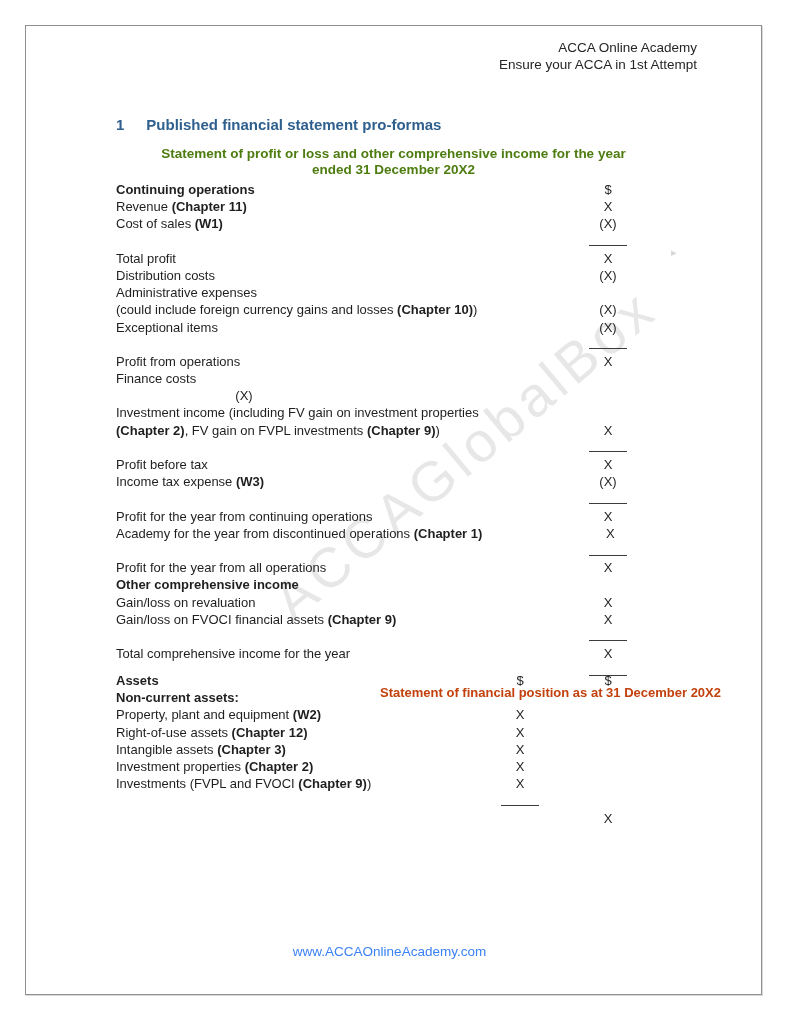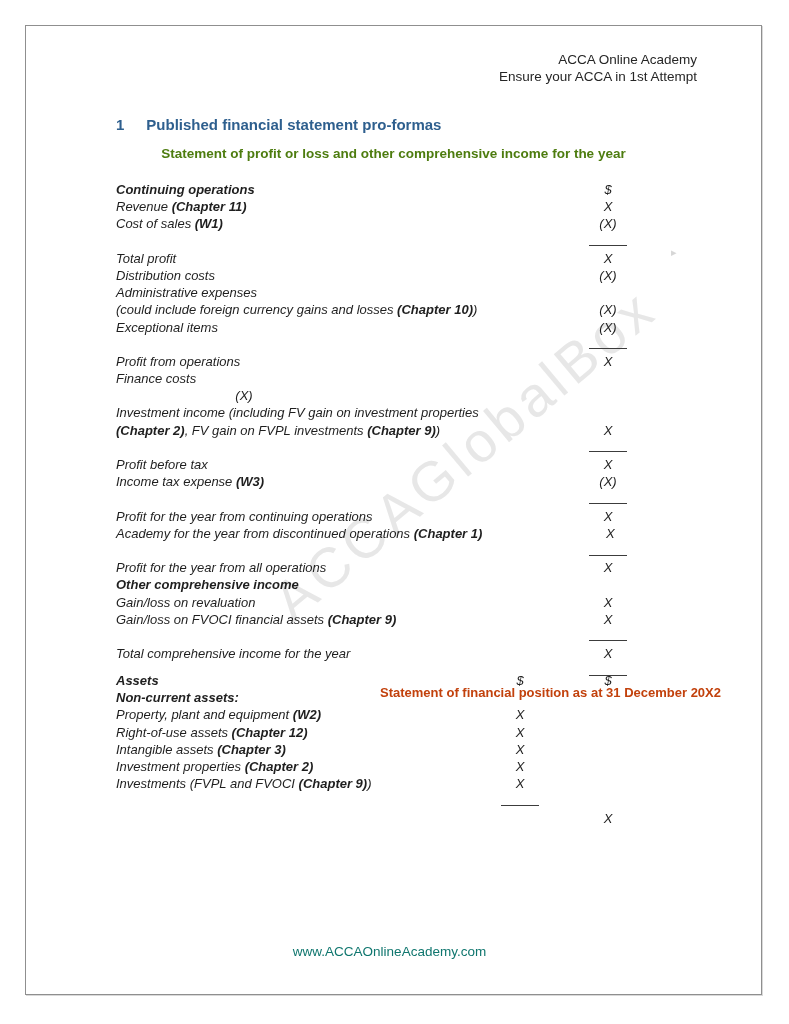--- a/index.html
+++ b/index.html
@@ -17,7 +17,7 @@
   
   .doc-header{
     position:absolute;top:13px;right:50px;
-    display:flex;align-items:flex-end;margin-top:12px;
+    display:flex;align-items:flex-end;
   }
   .doc-header .htext{
     text-align:right;font-size:13.5px;line-height:17px;color:#262626;

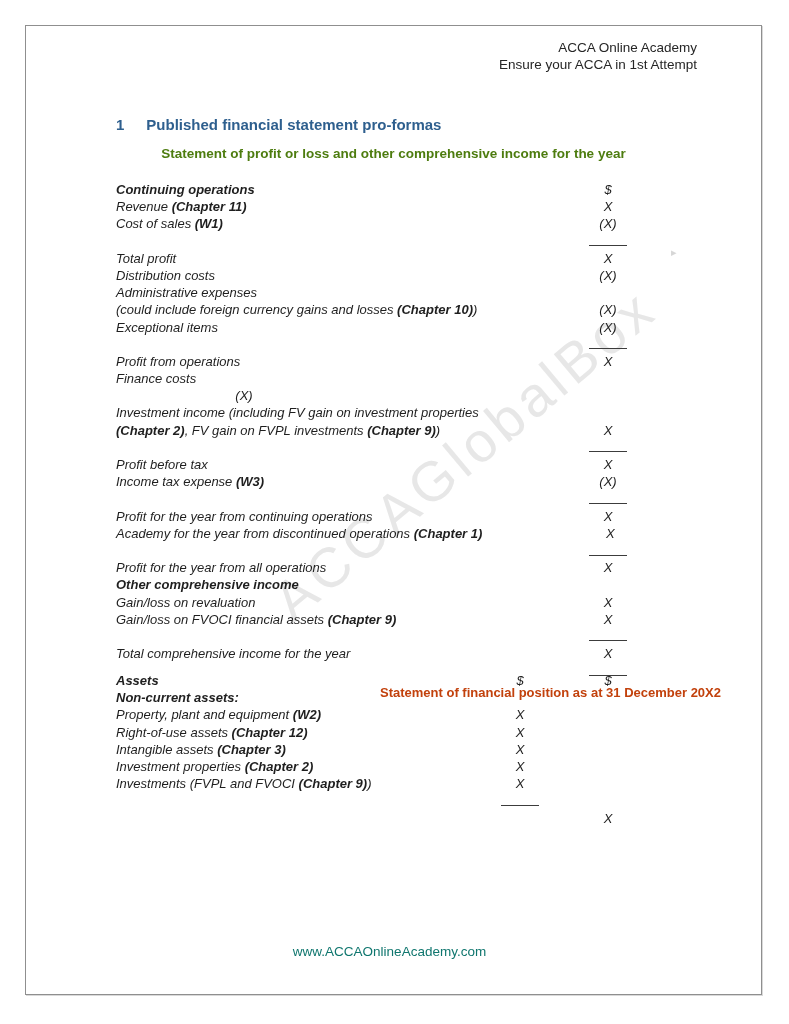--- a/index.html
+++ b/index.html
@@ -102,6 +102,7 @@
 
   <div class="stmt1-title">
     <div>Statement of profit or loss and other comprehensive income for the year</div>
+    <div>ended 31 December 20X2</div>
   </div>
 
   <div class="stmt-rows" id="stmt1-rows">

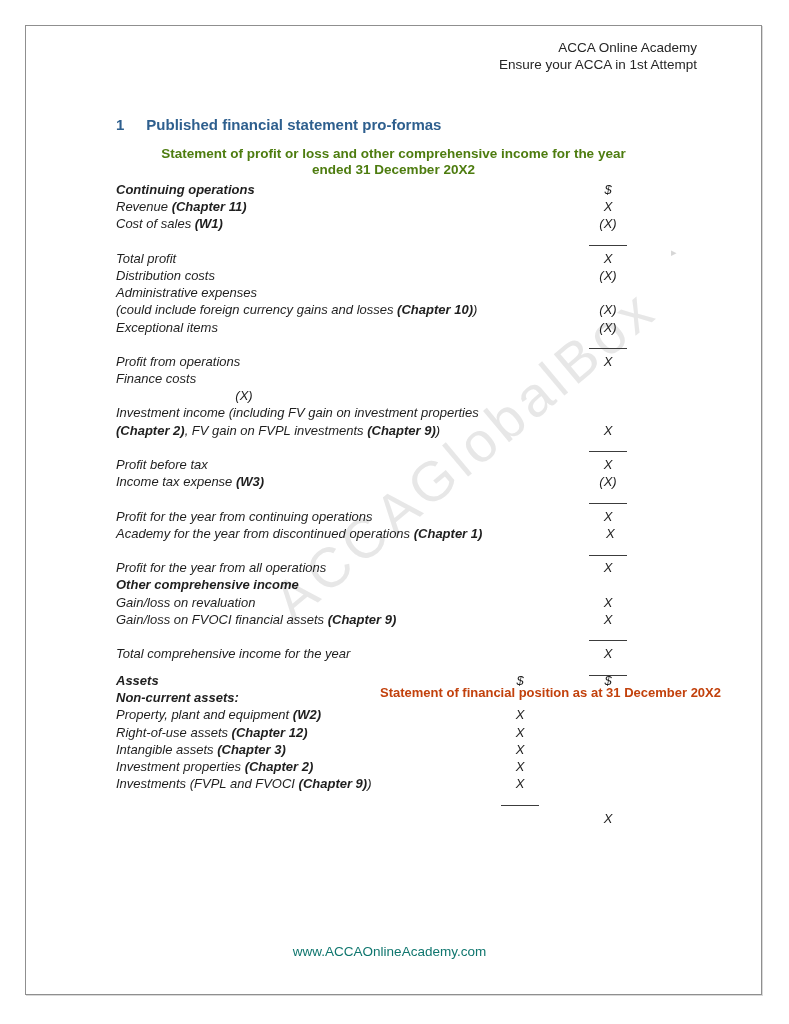--- a/index.html
+++ b/index.html
@@ -48,7 +48,6 @@
     display:flex;align-items:flex-start;
     font-size:13px;line-height:17.2px;height:17.2px;
     padding-right:60px;
-    font-style:italic;
   }
   .srow .lbl{flex:1;white-space:nowrap;overflow:visible;}
   .srow .cell{width:80px;text-align:center;flex:0 0 auto;}

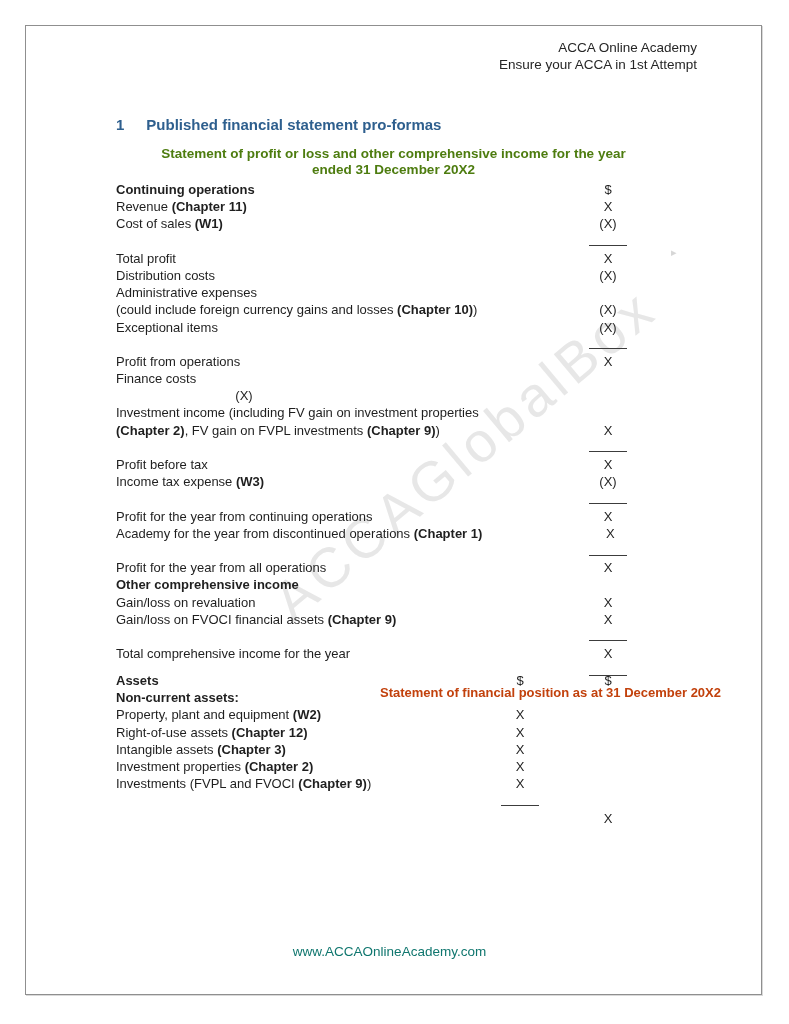--- a/index.html
+++ b/index.html
@@ -76,7 +76,7 @@
   
   .doc-footer{
     position:absolute;left:0;right:8px;top:918px;
-    text-align:center;font-size:13.5px;color:#0f766e;
+    text-align:center;font-size:13.5px;color:#3b82f6;
   }
 </style>
 </head>

